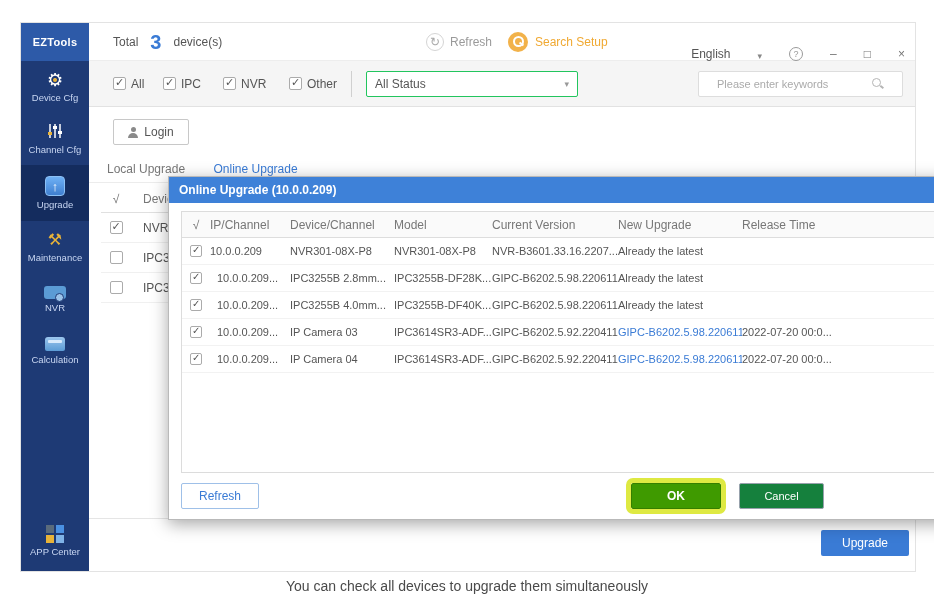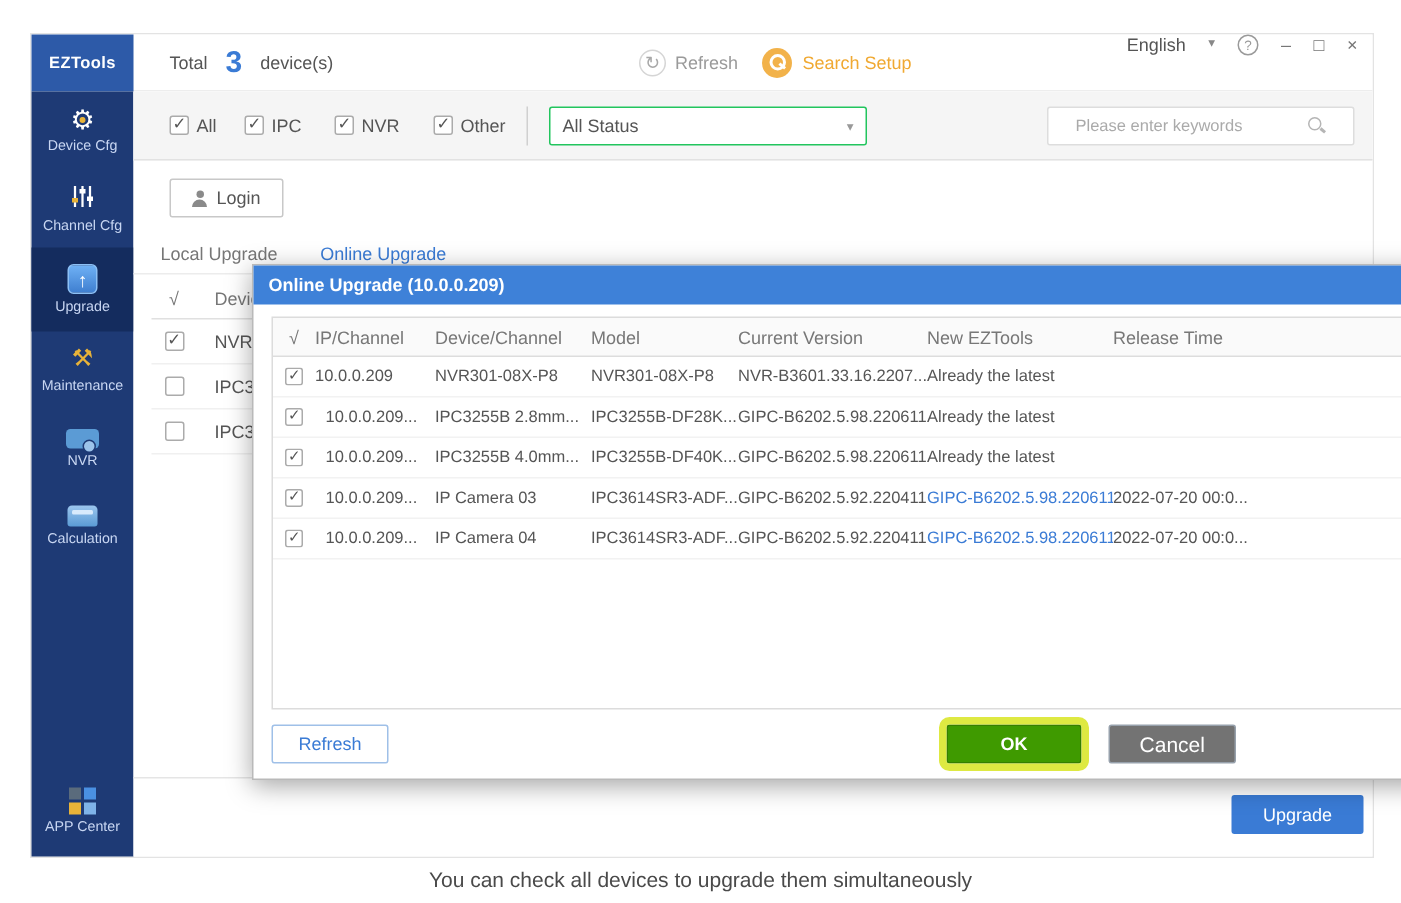--- a/index.html
+++ b/index.html
@@ -20,7 +20,7 @@
   .ss-icon { width:20px; height:20px; border-radius:50%; background:#f2b24a; position:relative; }
   .ss-icon::before { content:""; position:absolute; left:5px; top:4px; width:7px; height:7px; border:2px solid #fff; border-radius:50%; }
   .ss-icon::after { content:""; position:absolute; left:11px; top:11px; width:5px; height:2px; background:#fff; transform:rotate(40deg); }
-  .top-right { position:absolute; right:10px; top:0; height:38px; display:flex; align-items:flex-start; gap:15px; font-size:12px; color:#555;margin-left:24px; }
+  .top-right { position:absolute; right:10px; top:0; height:38px; display:flex; align-items:flex-end; gap:27px; font-size:12px; color:#555;margin-left:24px; }
   .lang-caret { font-size:9px; color:#888; }
   .help-icon { width:14px; height:14px; border:1px solid #9a9a9a; border-radius:50%; color:#9a9a9a; font-size:9px; display:flex; align-items:center; justify-content:center; }
   .winbtn { color:#777; font-size:12px; cursor:pointer; }

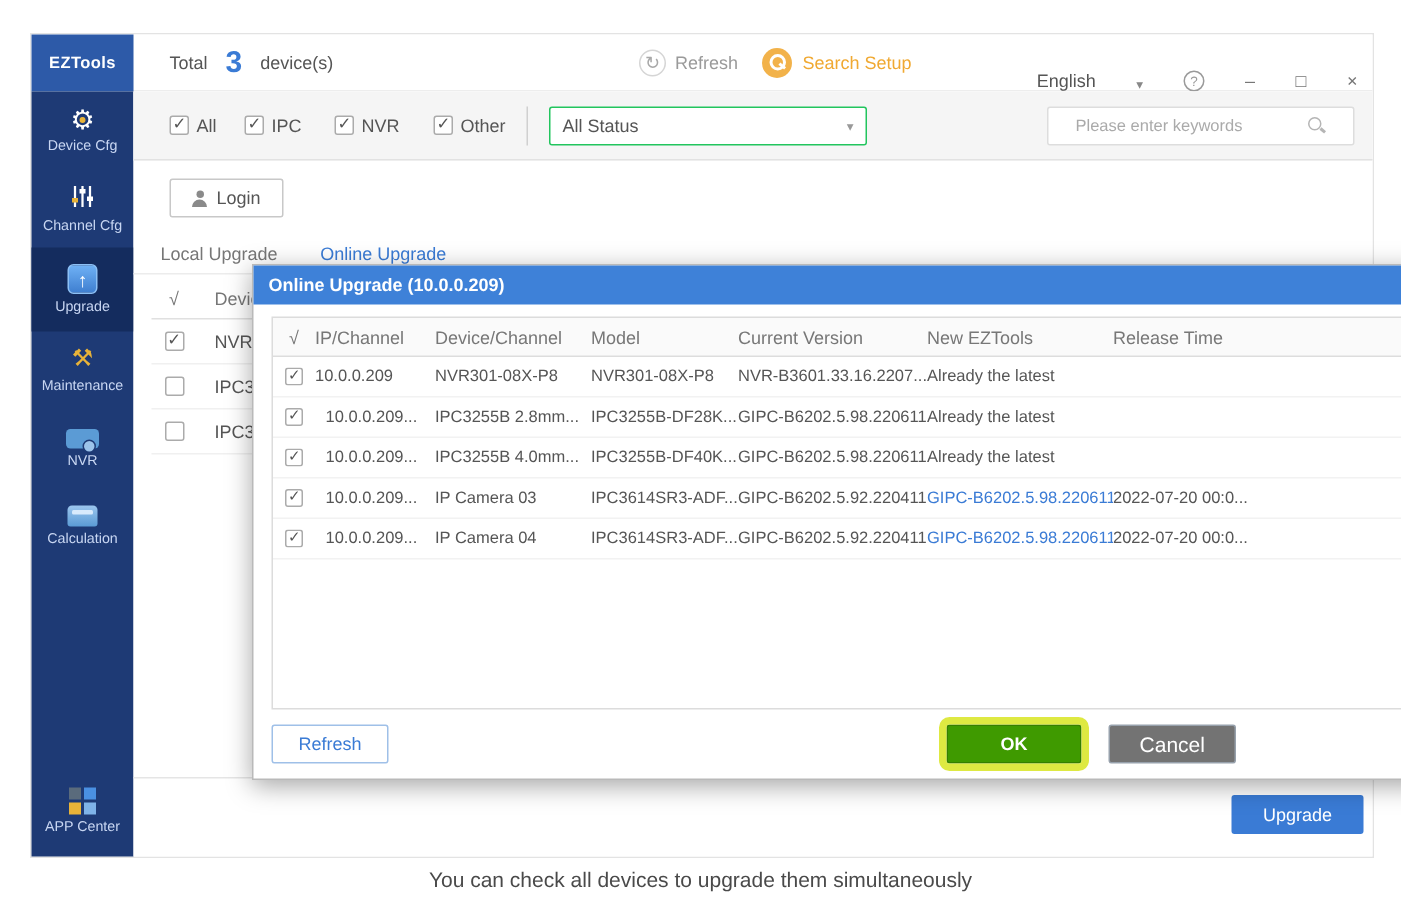--- a/index.html
+++ b/index.html
@@ -265,7 +265,7 @@
         <span class="cell c-dev">Device/Channel</span>
         <span class="cell c-model">Model</span>
         <span class="cell c-cur">Current Version</span>
-        <span class="cell c-new">New EZTools</span>
+        <span class="cell c-new">New Upgrade</span>
         <span class="cell c-rel">Release Time</span>
       </div>
 

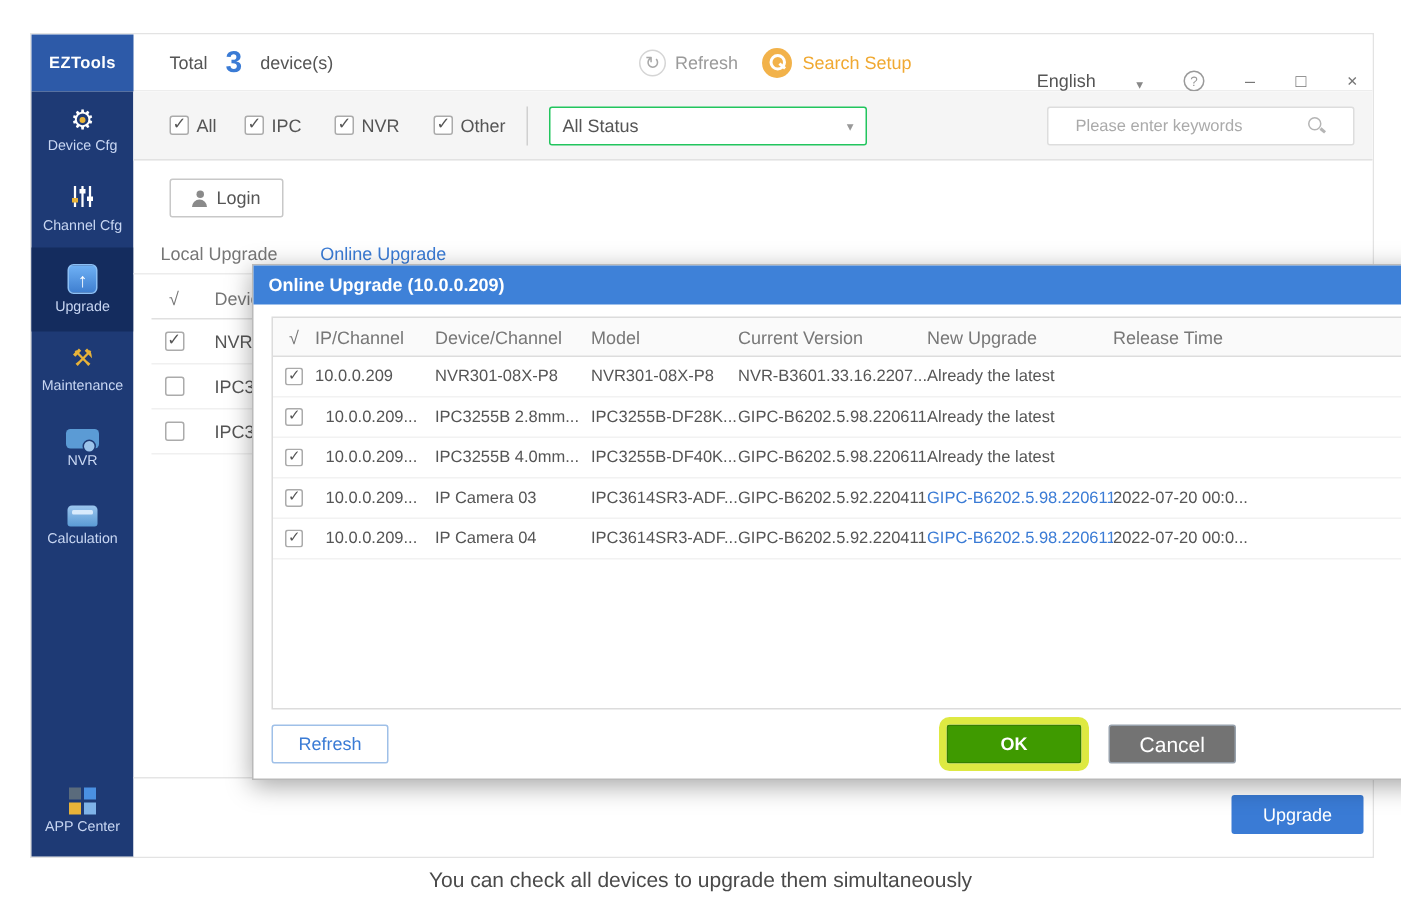--- a/index.html
+++ b/index.html
@@ -103,7 +103,7 @@
 
   .dlg-refresh-btn { position:absolute; left:12px; bottom:10px; width:78px; height:26px; background:#fff; border:1px solid #9fc0e8; border-radius:2px; color:#3a7bd5; font-size:12px; font-family:"Liberation Sans", sans-serif; cursor:pointer; }
   .dlg-ok-btn { position:absolute; left:462px; bottom:10px; width:90px; height:26px; background:#3f9a00; border:1px solid #357f00; border-radius:2px; color:#fff; font-size:12px; font-weight:bold; font-family:"Liberation Sans", sans-serif; cursor:pointer; outline:5px solid rgba(220,232,56,.95); }
-  .dlg-cancel-btn { position:absolute; left:570px; bottom:10px; width:85px; height:26px; background:#737373; border:1px solid #97a1ac; border-radius:2px; color:#fff; font-size:14px; font-family:"Liberation Sans", sans-serif; cursor:pointer; }
+  .dlg-cancel-btn { position:absolute; left:570px; bottom:10px; width:85px; height:26px; background:#15803d; border:1px solid #97a1ac; border-radius:2px; color:#fff; font-size:11px; font-family:"Liberation Sans", sans-serif; cursor:pointer; }
 
   .caption { position:absolute; left:0; right:0; top:578px; text-align:center; font-size:14px; color:#4a4a4a; }
 </style>

